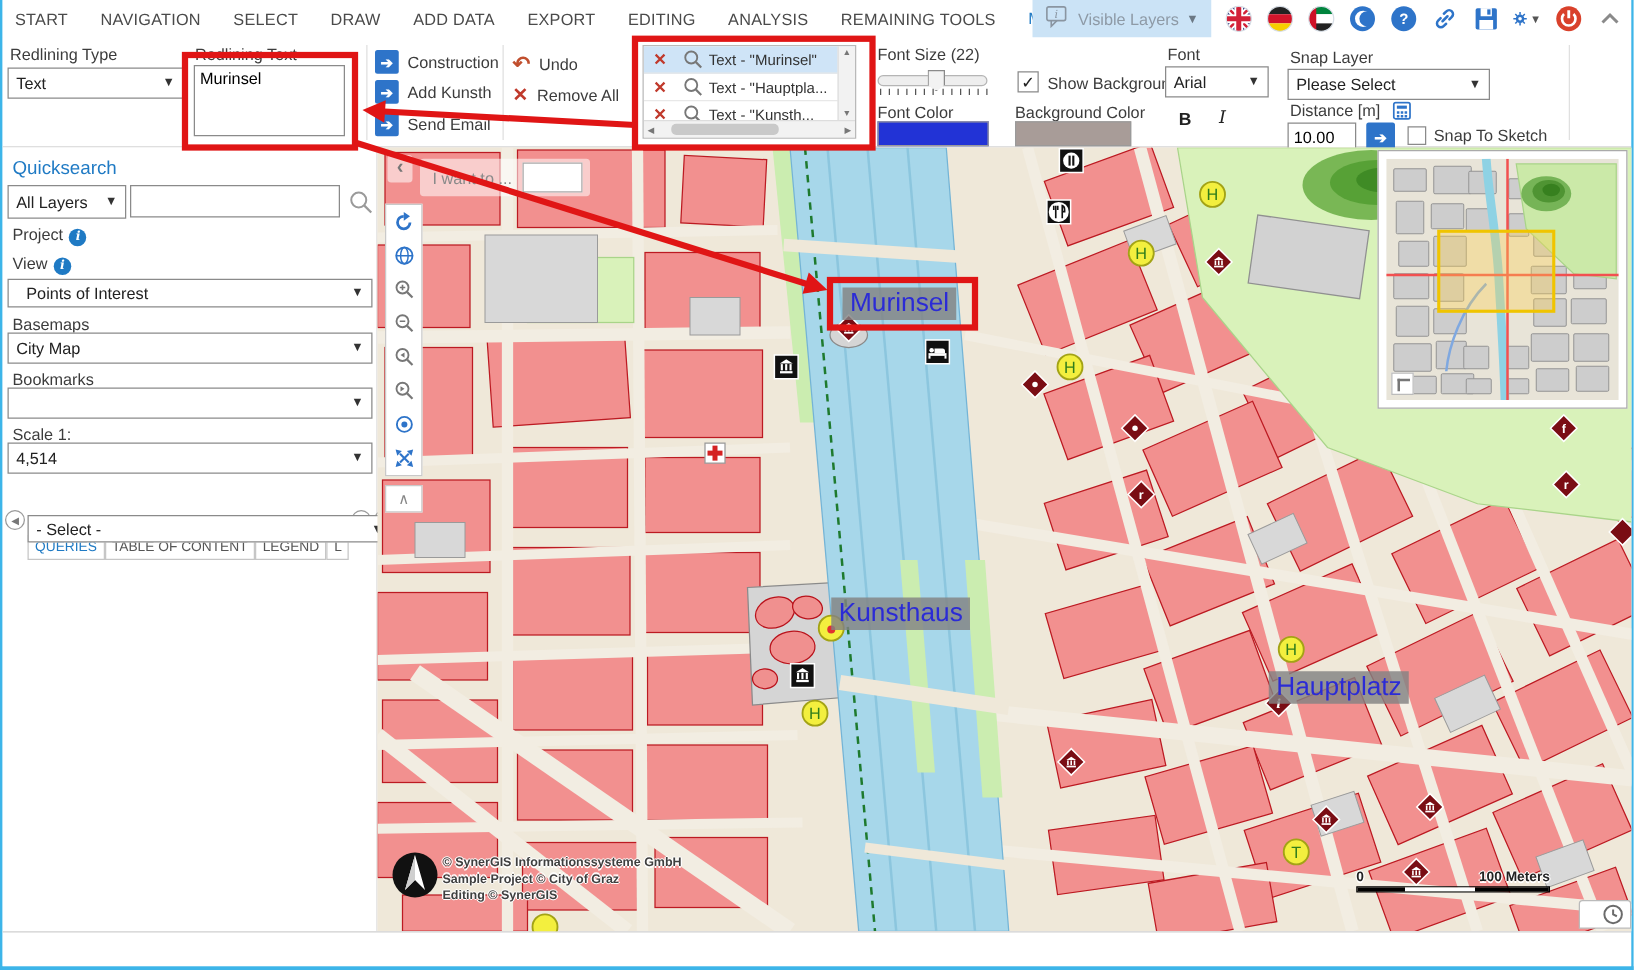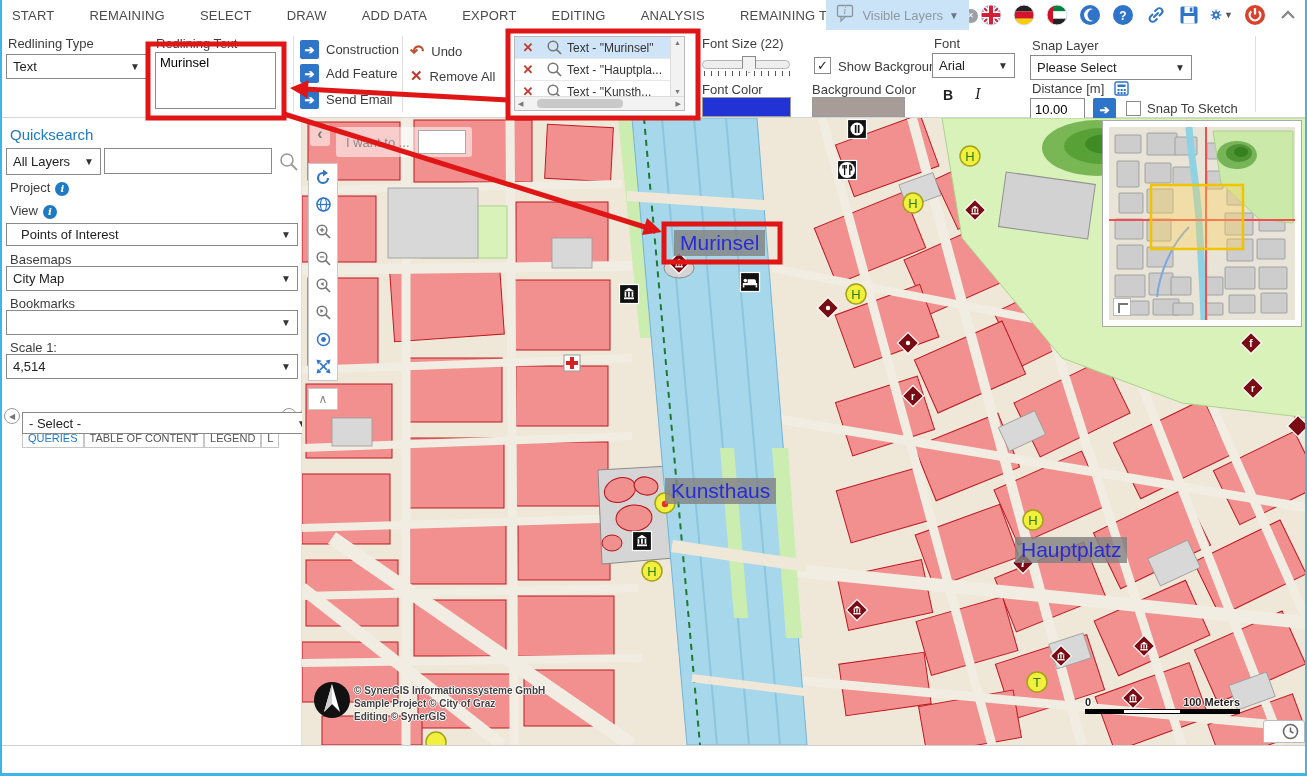--- a/index.html
+++ b/index.html
@@ -10,7 +10,7 @@
 
   
   #menubar { position:absolute; left:0; top:0; width:100%; height:30px; background:#fff; display:flex; align-items:center; }
-  #menu { display:flex; align-items:center; gap:35px; padding-left:10px; }
+  #menu { display:flex; align-items:center; gap:26px; padding-left:10px; }
   .menu-item { font-size:13px; color:#4a4a4a; letter-spacing:.2px; cursor:default; white-space:nowrap; }
   .menu-item.active { color:#1f7ac4; }
   .tab-close { display:inline-block; width:14px; height:14px; margin-left:8px; background:#9aa0a6; color:#fff;

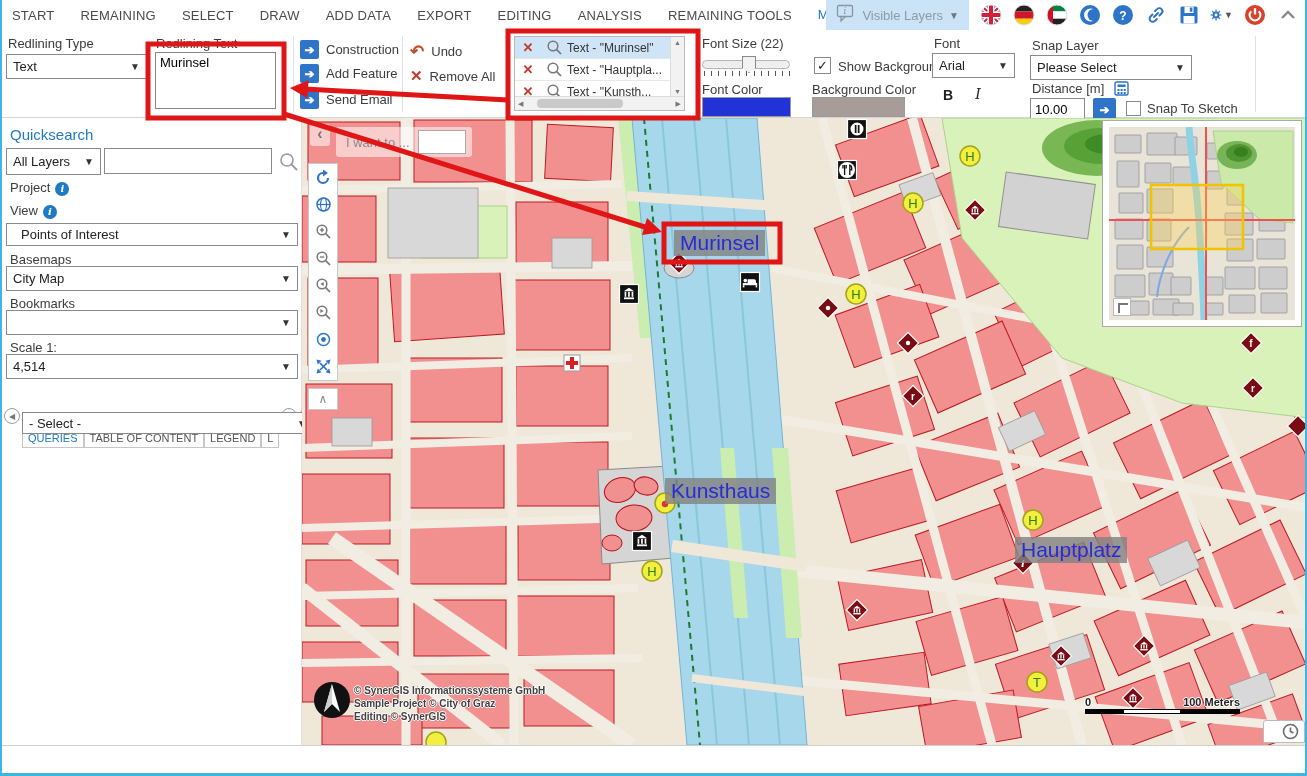--- a/index.html
+++ b/index.html
@@ -121,7 +121,7 @@
   <header id="menubar">
     <nav id="menu">
         <span class="menu-item">START</span>
-        <span class="menu-item">REMAINING</span>
+        <span class="menu-item">NAVIGATION</span>
         <span class="menu-item">SELECT</span>
         <span class="menu-item">DRAW</span>
         <span class="menu-item">ADD DATA</span>

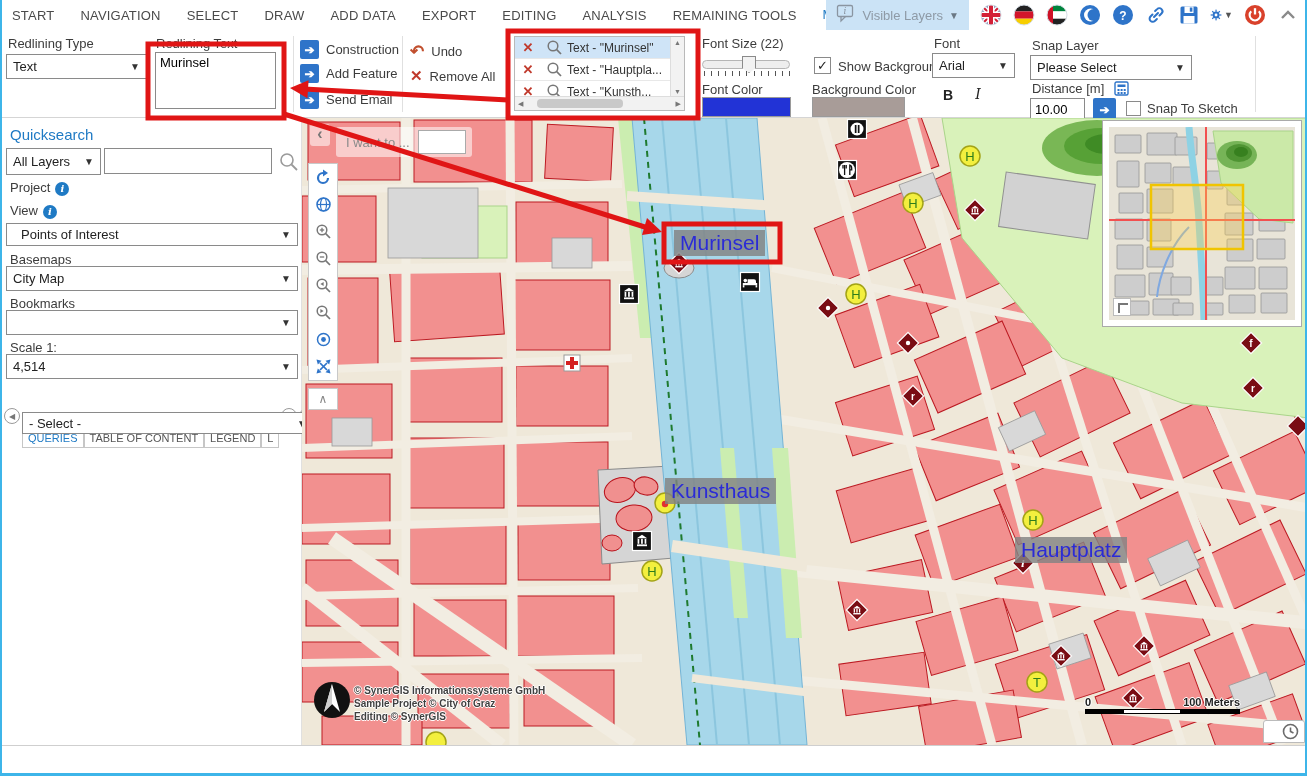--- a/index.html
+++ b/index.html
@@ -271,7 +271,7 @@
     </div>
     <div class="rib-btn" style="left:298px;top:34px;">
       <span class="bicon">➔</span>
-        <span>Add Feature</span>
+        <span>Add Kunsth</span>
     </div>
     <div class="rib-btn" style="left:298px;top:60px;">
       <span class="bicon">➔</span>

